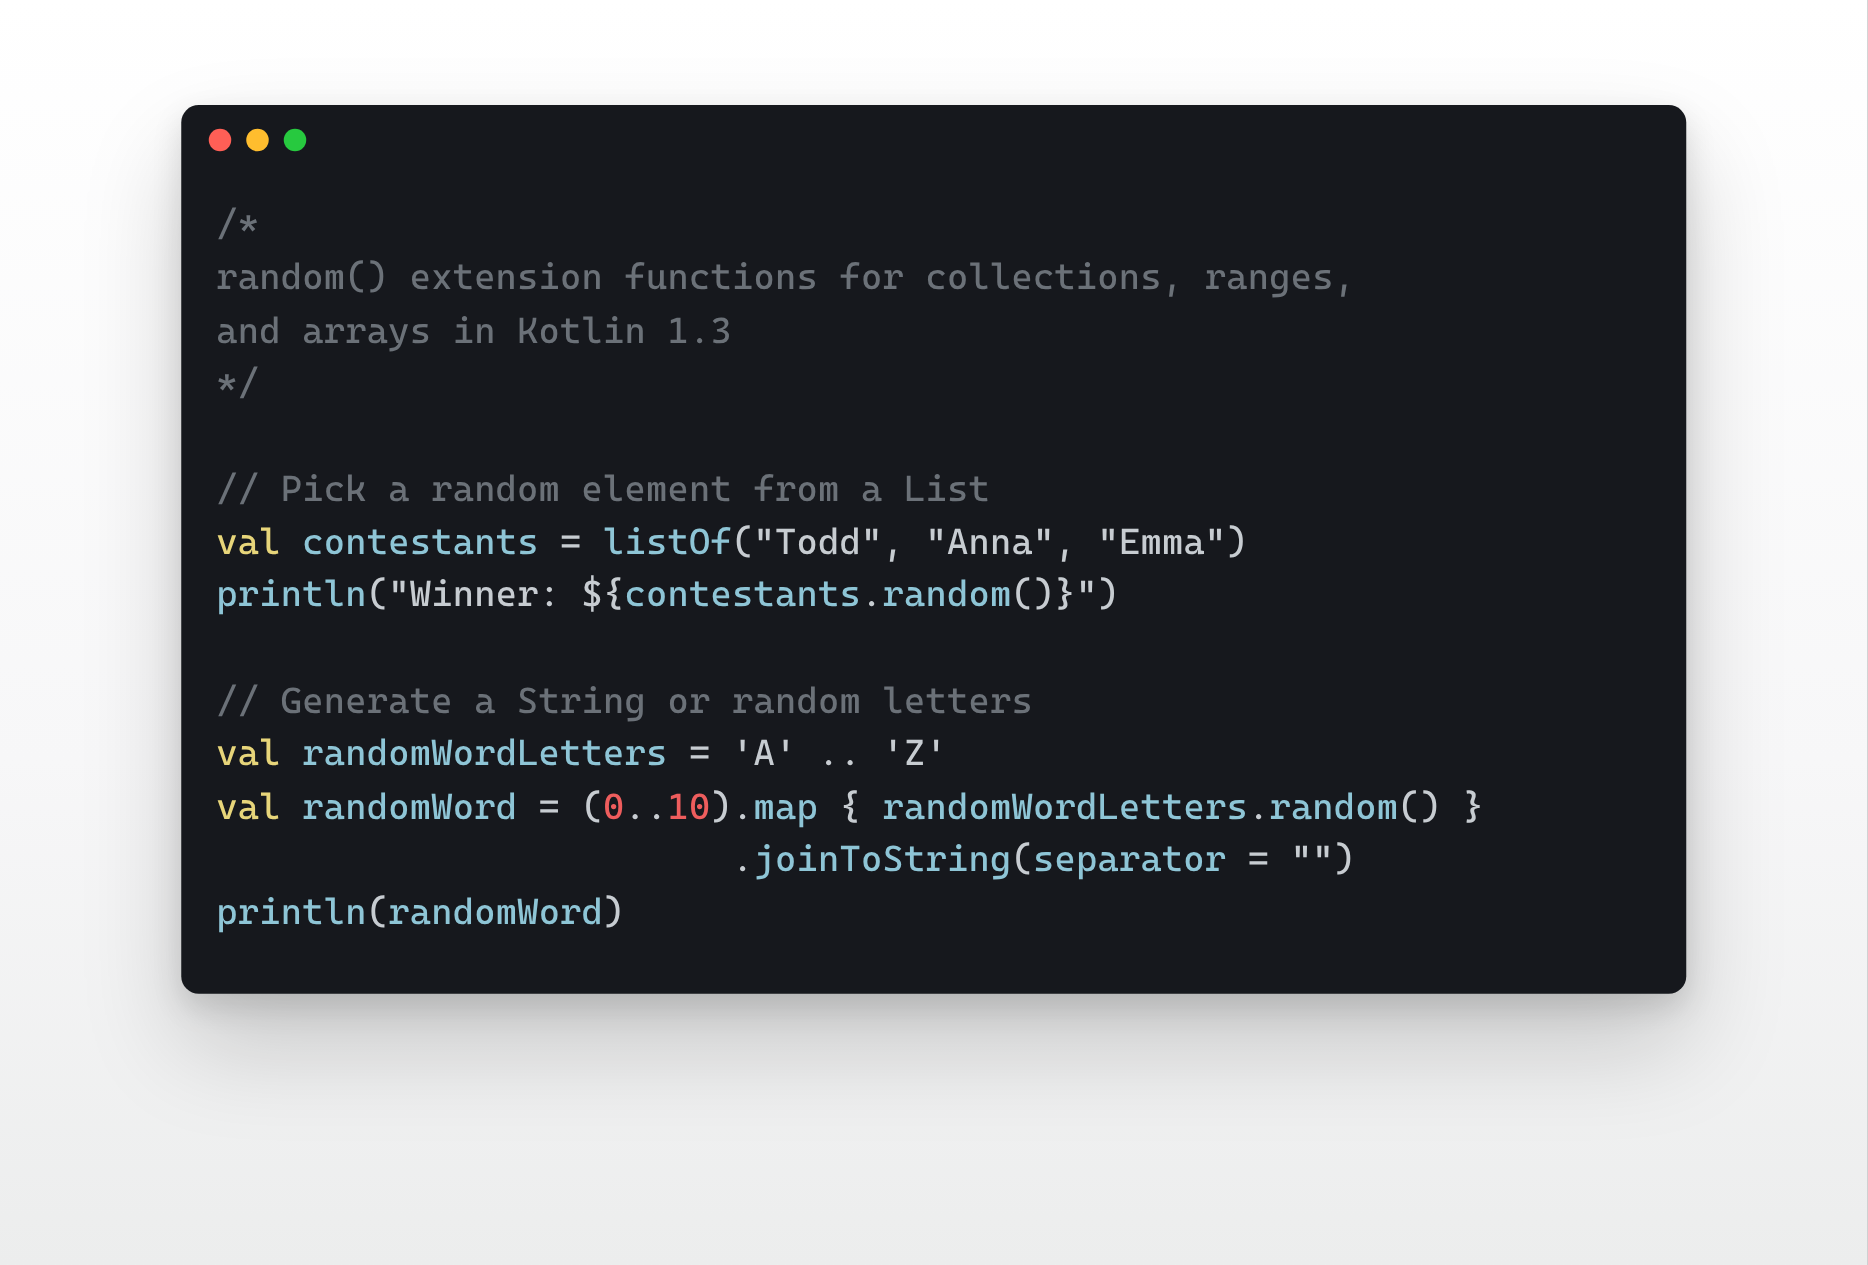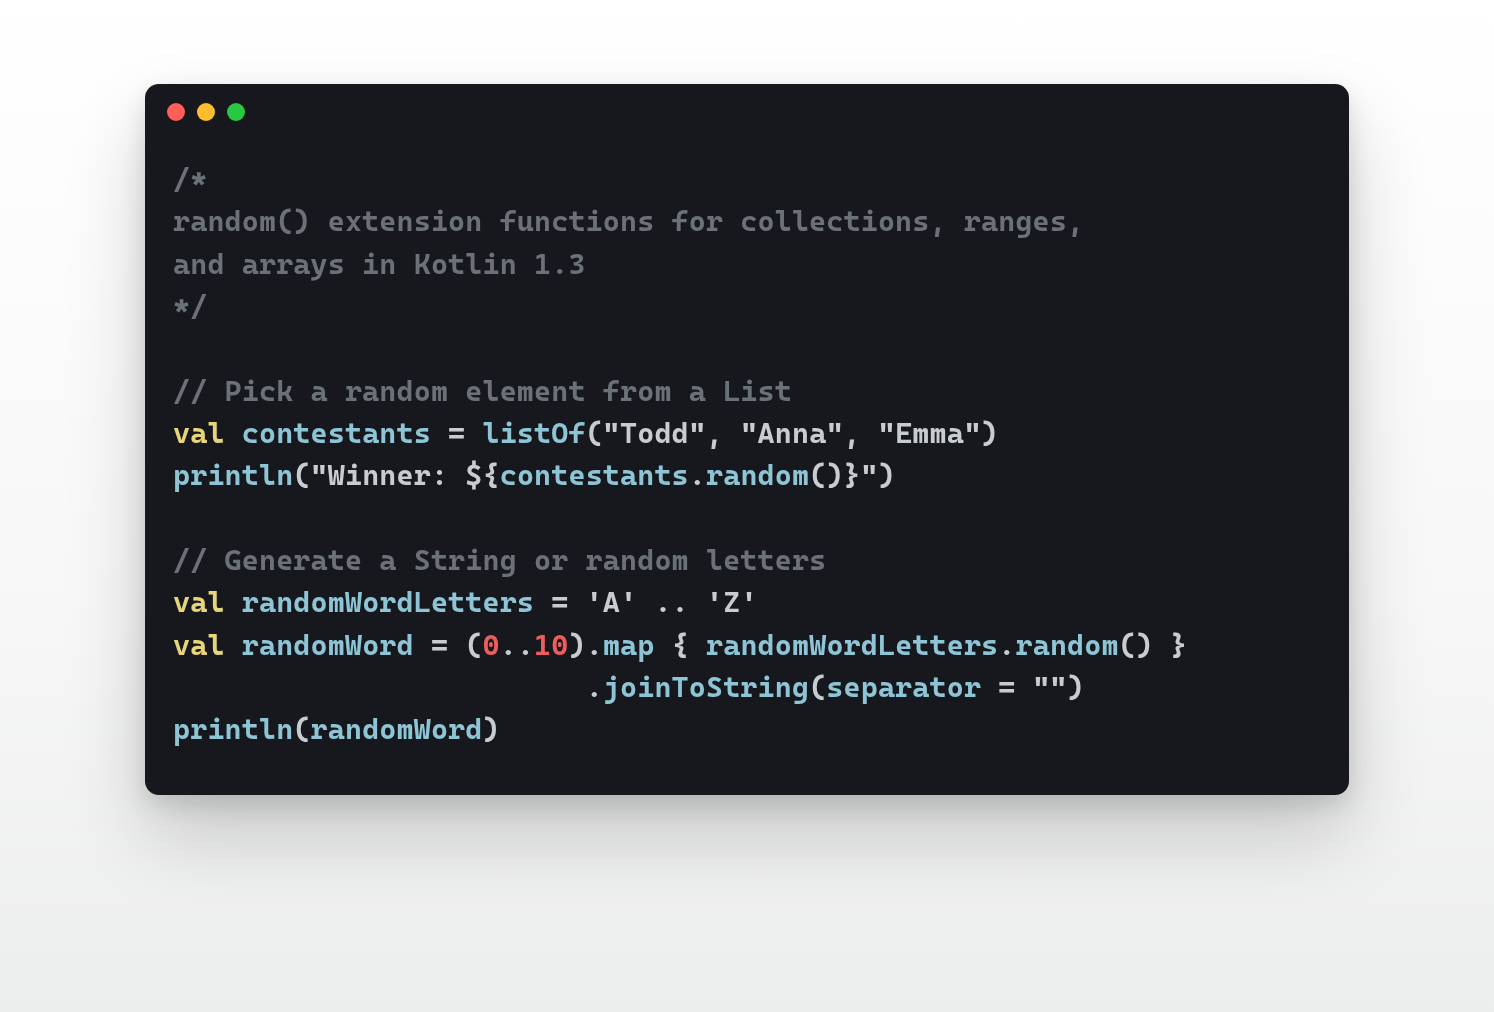--- a/index.html
+++ b/index.html
@@ -46,7 +46,6 @@
 
   .code-area {
     padding: 18px 44px 44px 28px;
-    font-weight: bold;
   }
   pre.code {
     margin: 0;

